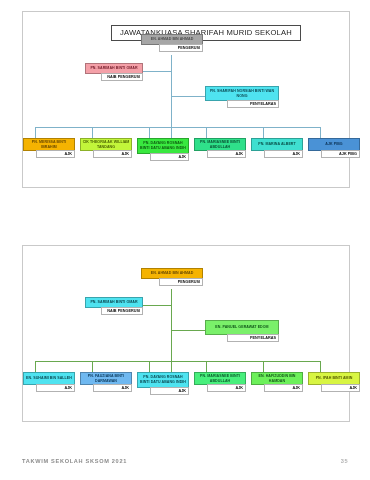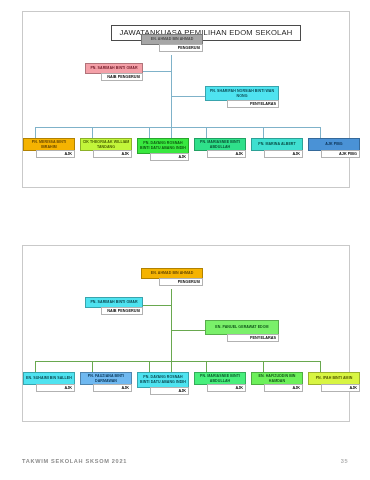--- a/index.html
+++ b/index.html
@@ -116,7 +116,7 @@
 
   <div class="chart-frame" id="chart1-frame">
 
-    <div class="chart-title" id="chart1-title">JAWATANKUASA PEMILIHAN EDOM SEKOLAH</div>
+    <div class="chart-title" id="chart1-title">JAWATANKUASA SHARIFAH MURID SEKOLAH</div>
 
     <div class="ln v" style="left:148px; top:43px;  height:88px;"></div>
     <div class="ln h" style="left:116px; top:59px;  width:33px;"></div>

